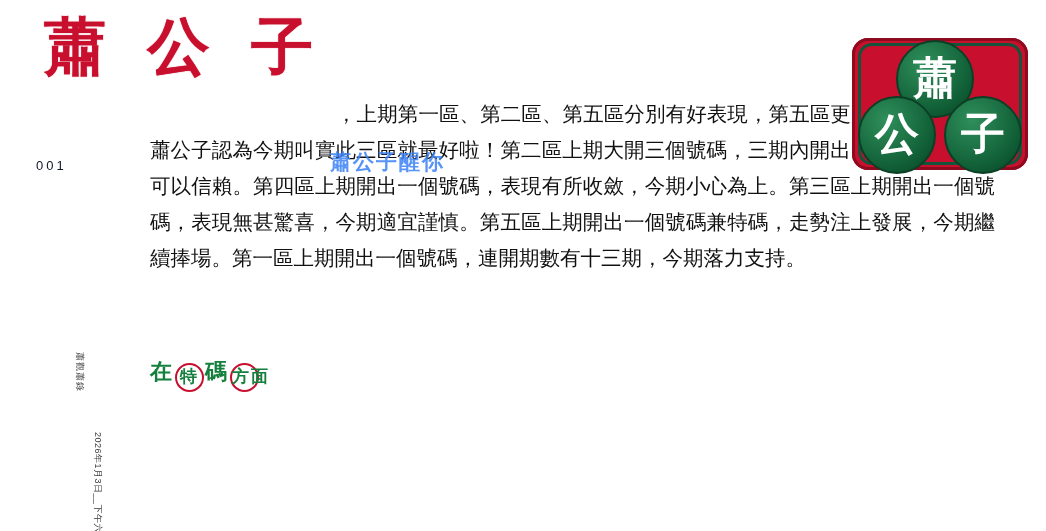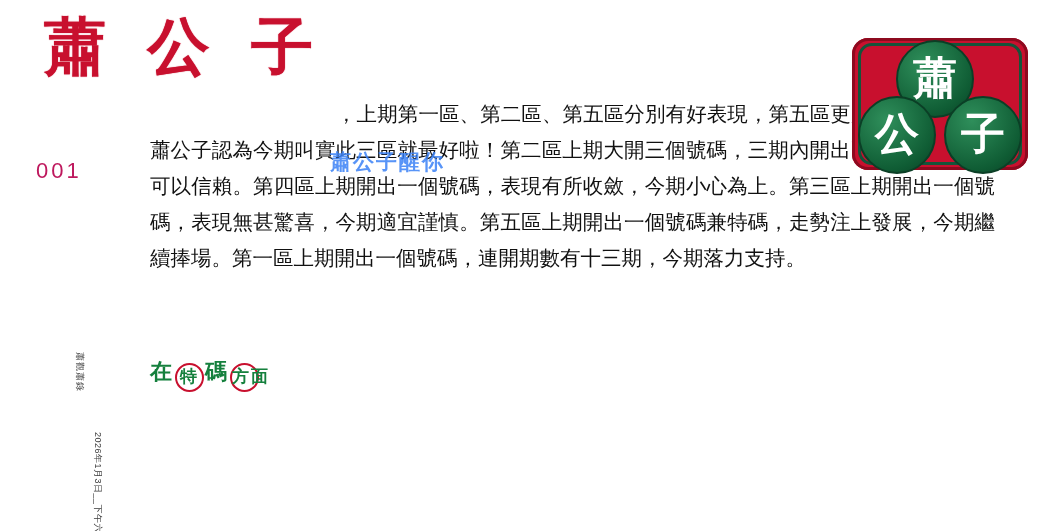--- a/index.html
+++ b/index.html
@@ -39,9 +39,9 @@
     left: 36px;
     top: 158px;
     font-family: "Liberation Sans", sans-serif;
-    font-size: 22px;
+    font-size: 13px;
     letter-spacing: 3px;
-    color: #be185d;
+    color: #0f172a;
   }
 
   

